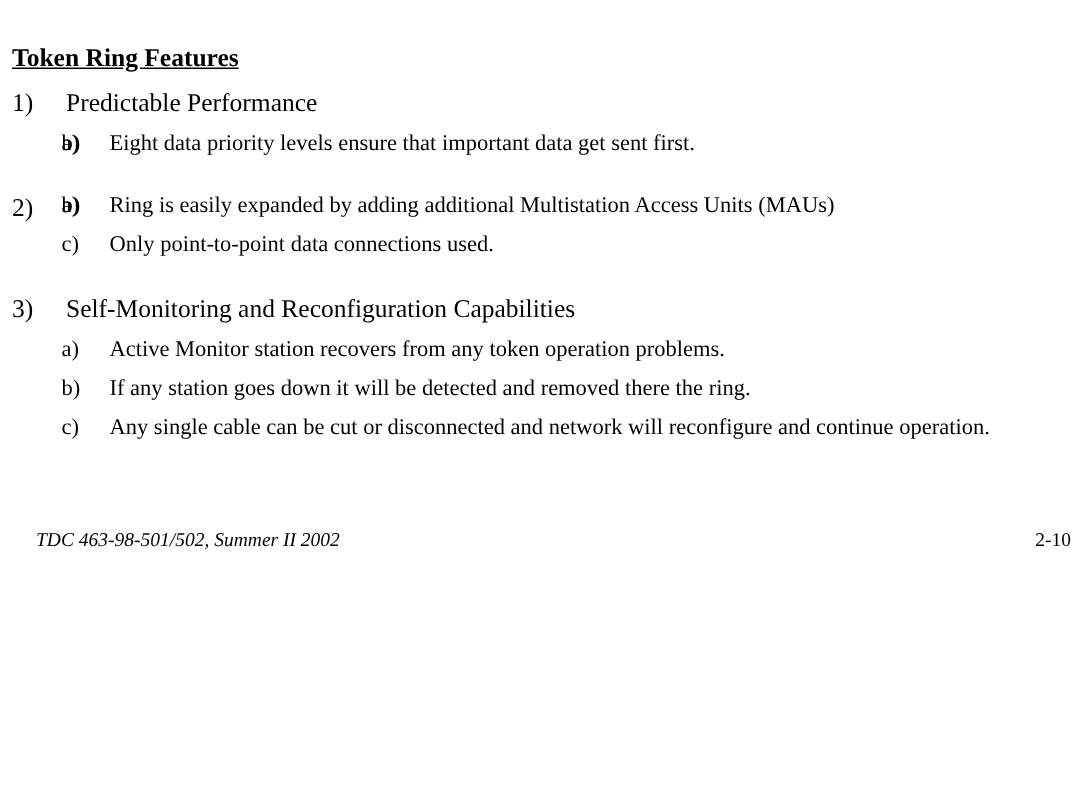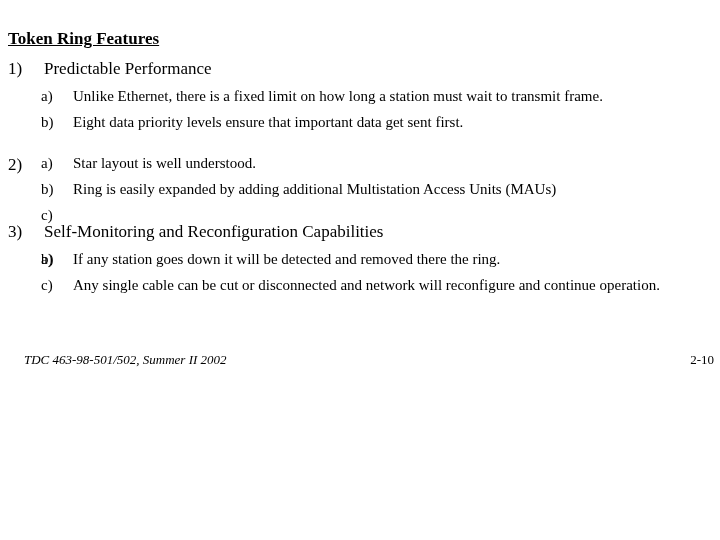--- a/index.html
+++ b/index.html
@@ -138,7 +138,6 @@
       <div class="sublist">
         <div class="level2 wraps">
           <span class="marker">a)</span>
-          <span class="l2-text">Unlike Ethernet, there is a fixed limit on how long a station must wait to transmit frame.</span>
         </div>
         <div class="level2 wraps">
           <span class="marker">b)</span>

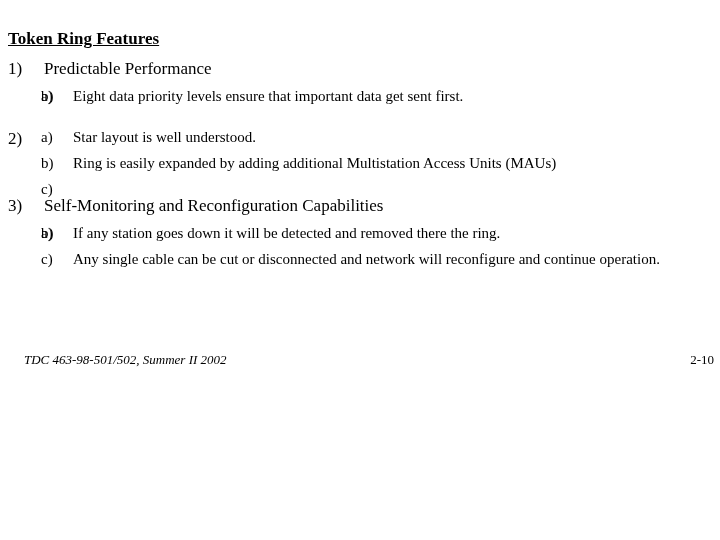--- a/index.html
+++ b/index.html
@@ -153,7 +153,6 @@
       <div class="sublist">
         <div class="level2 wraps">
           <span class="marker">a)</span>
-          <span class="l2-text">Star layout is well understood.</span>
         </div>
         <div class="level2 wraps">
           <span class="marker">b)</span>

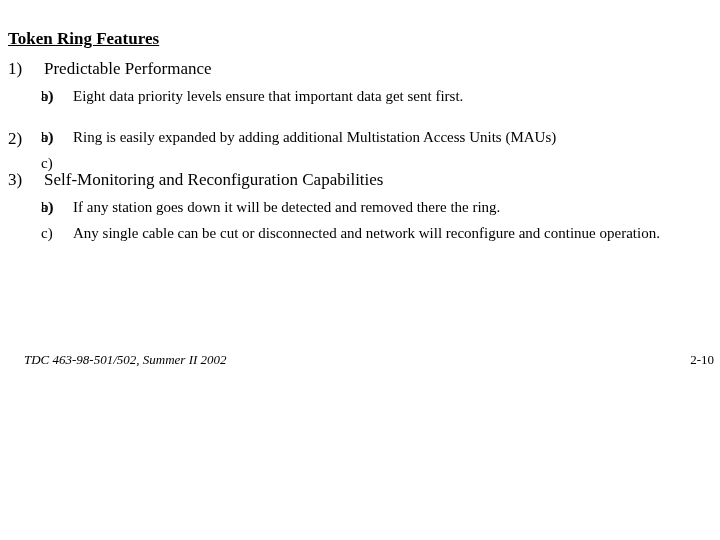--- a/index.html
+++ b/index.html
@@ -160,6 +160,7 @@
         </div>
         <div class="level2 wraps">
           <span class="marker">c)</span>
+          <span class="l2-text">Only point-to-point data connections used.</span>
         </div>
       </div>
     </div>

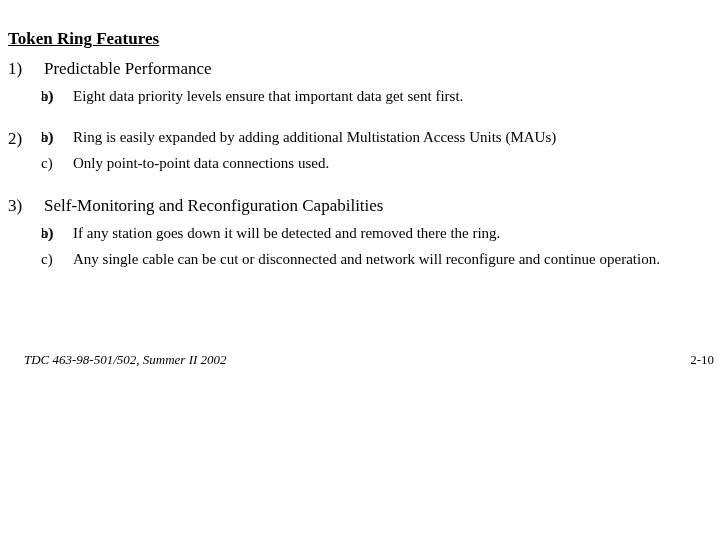--- a/index.html
+++ b/index.html
@@ -173,6 +173,7 @@
       <div class="sublist">
         <div class="level2 wraps">
           <span class="marker">a)</span>
+          <span class="l2-text">Active Monitor station recovers from any token operation problems.</span>
         </div>
         <div class="level2 wraps">
           <span class="marker">b)</span>

